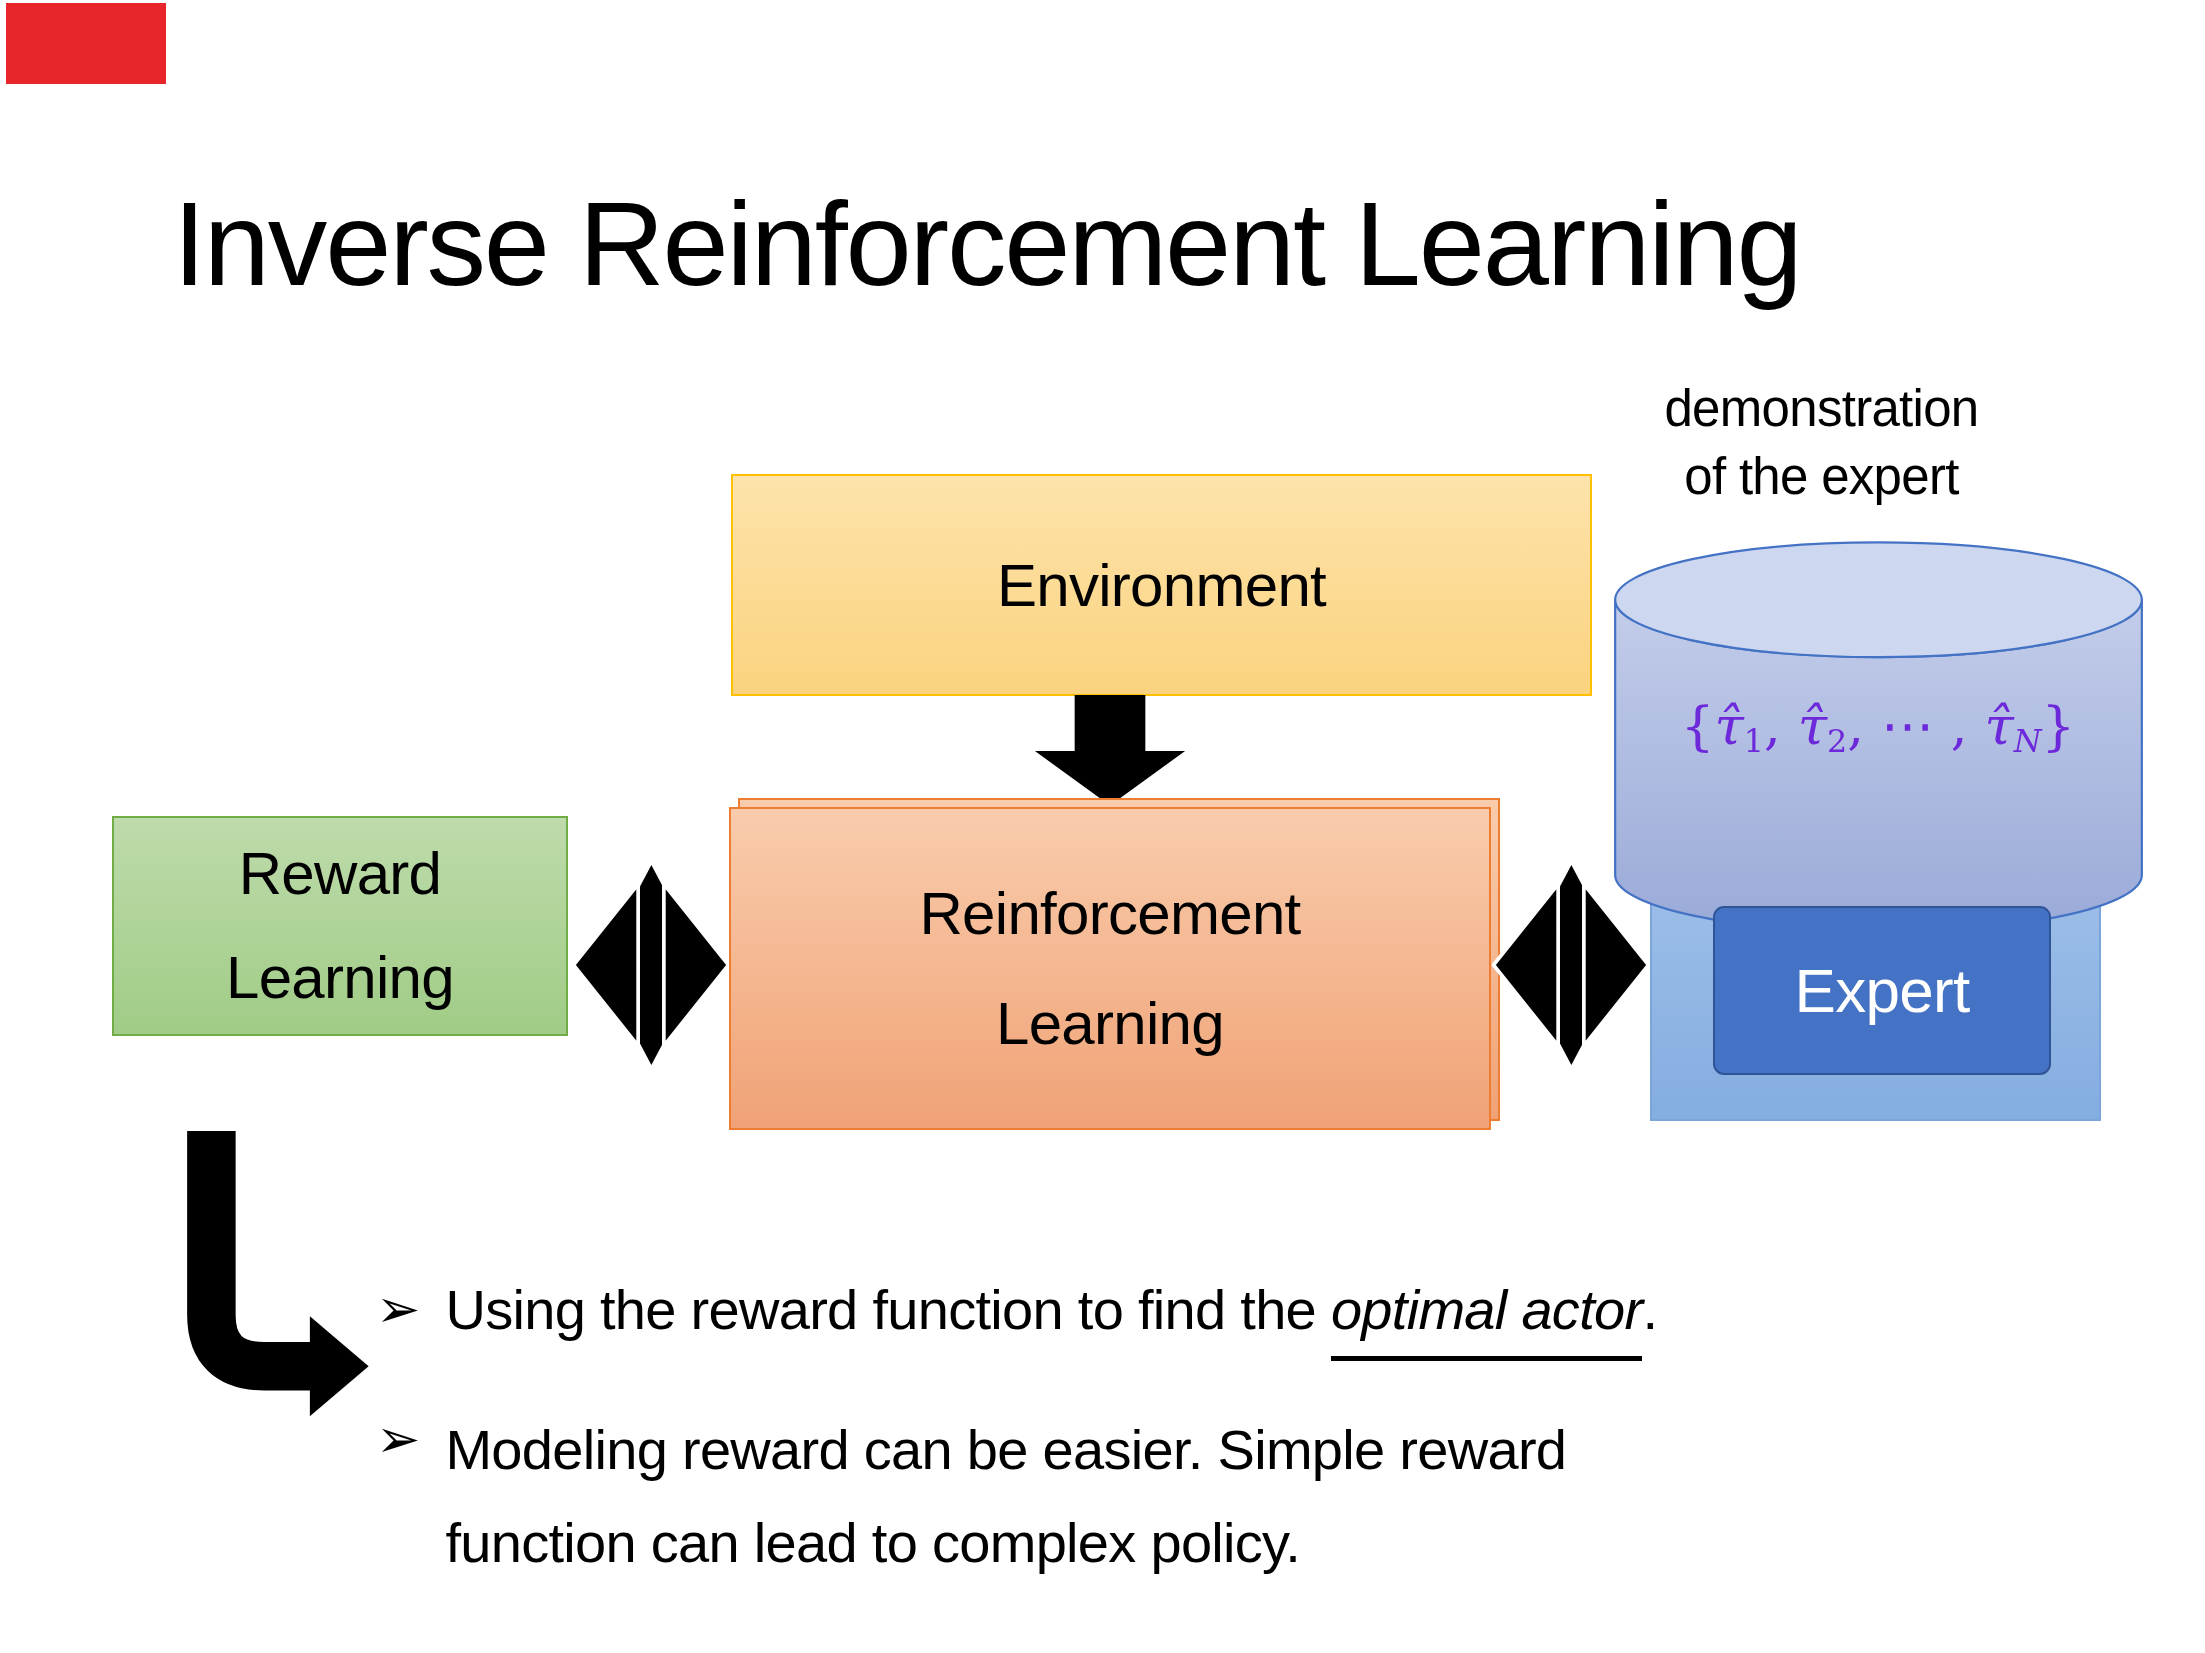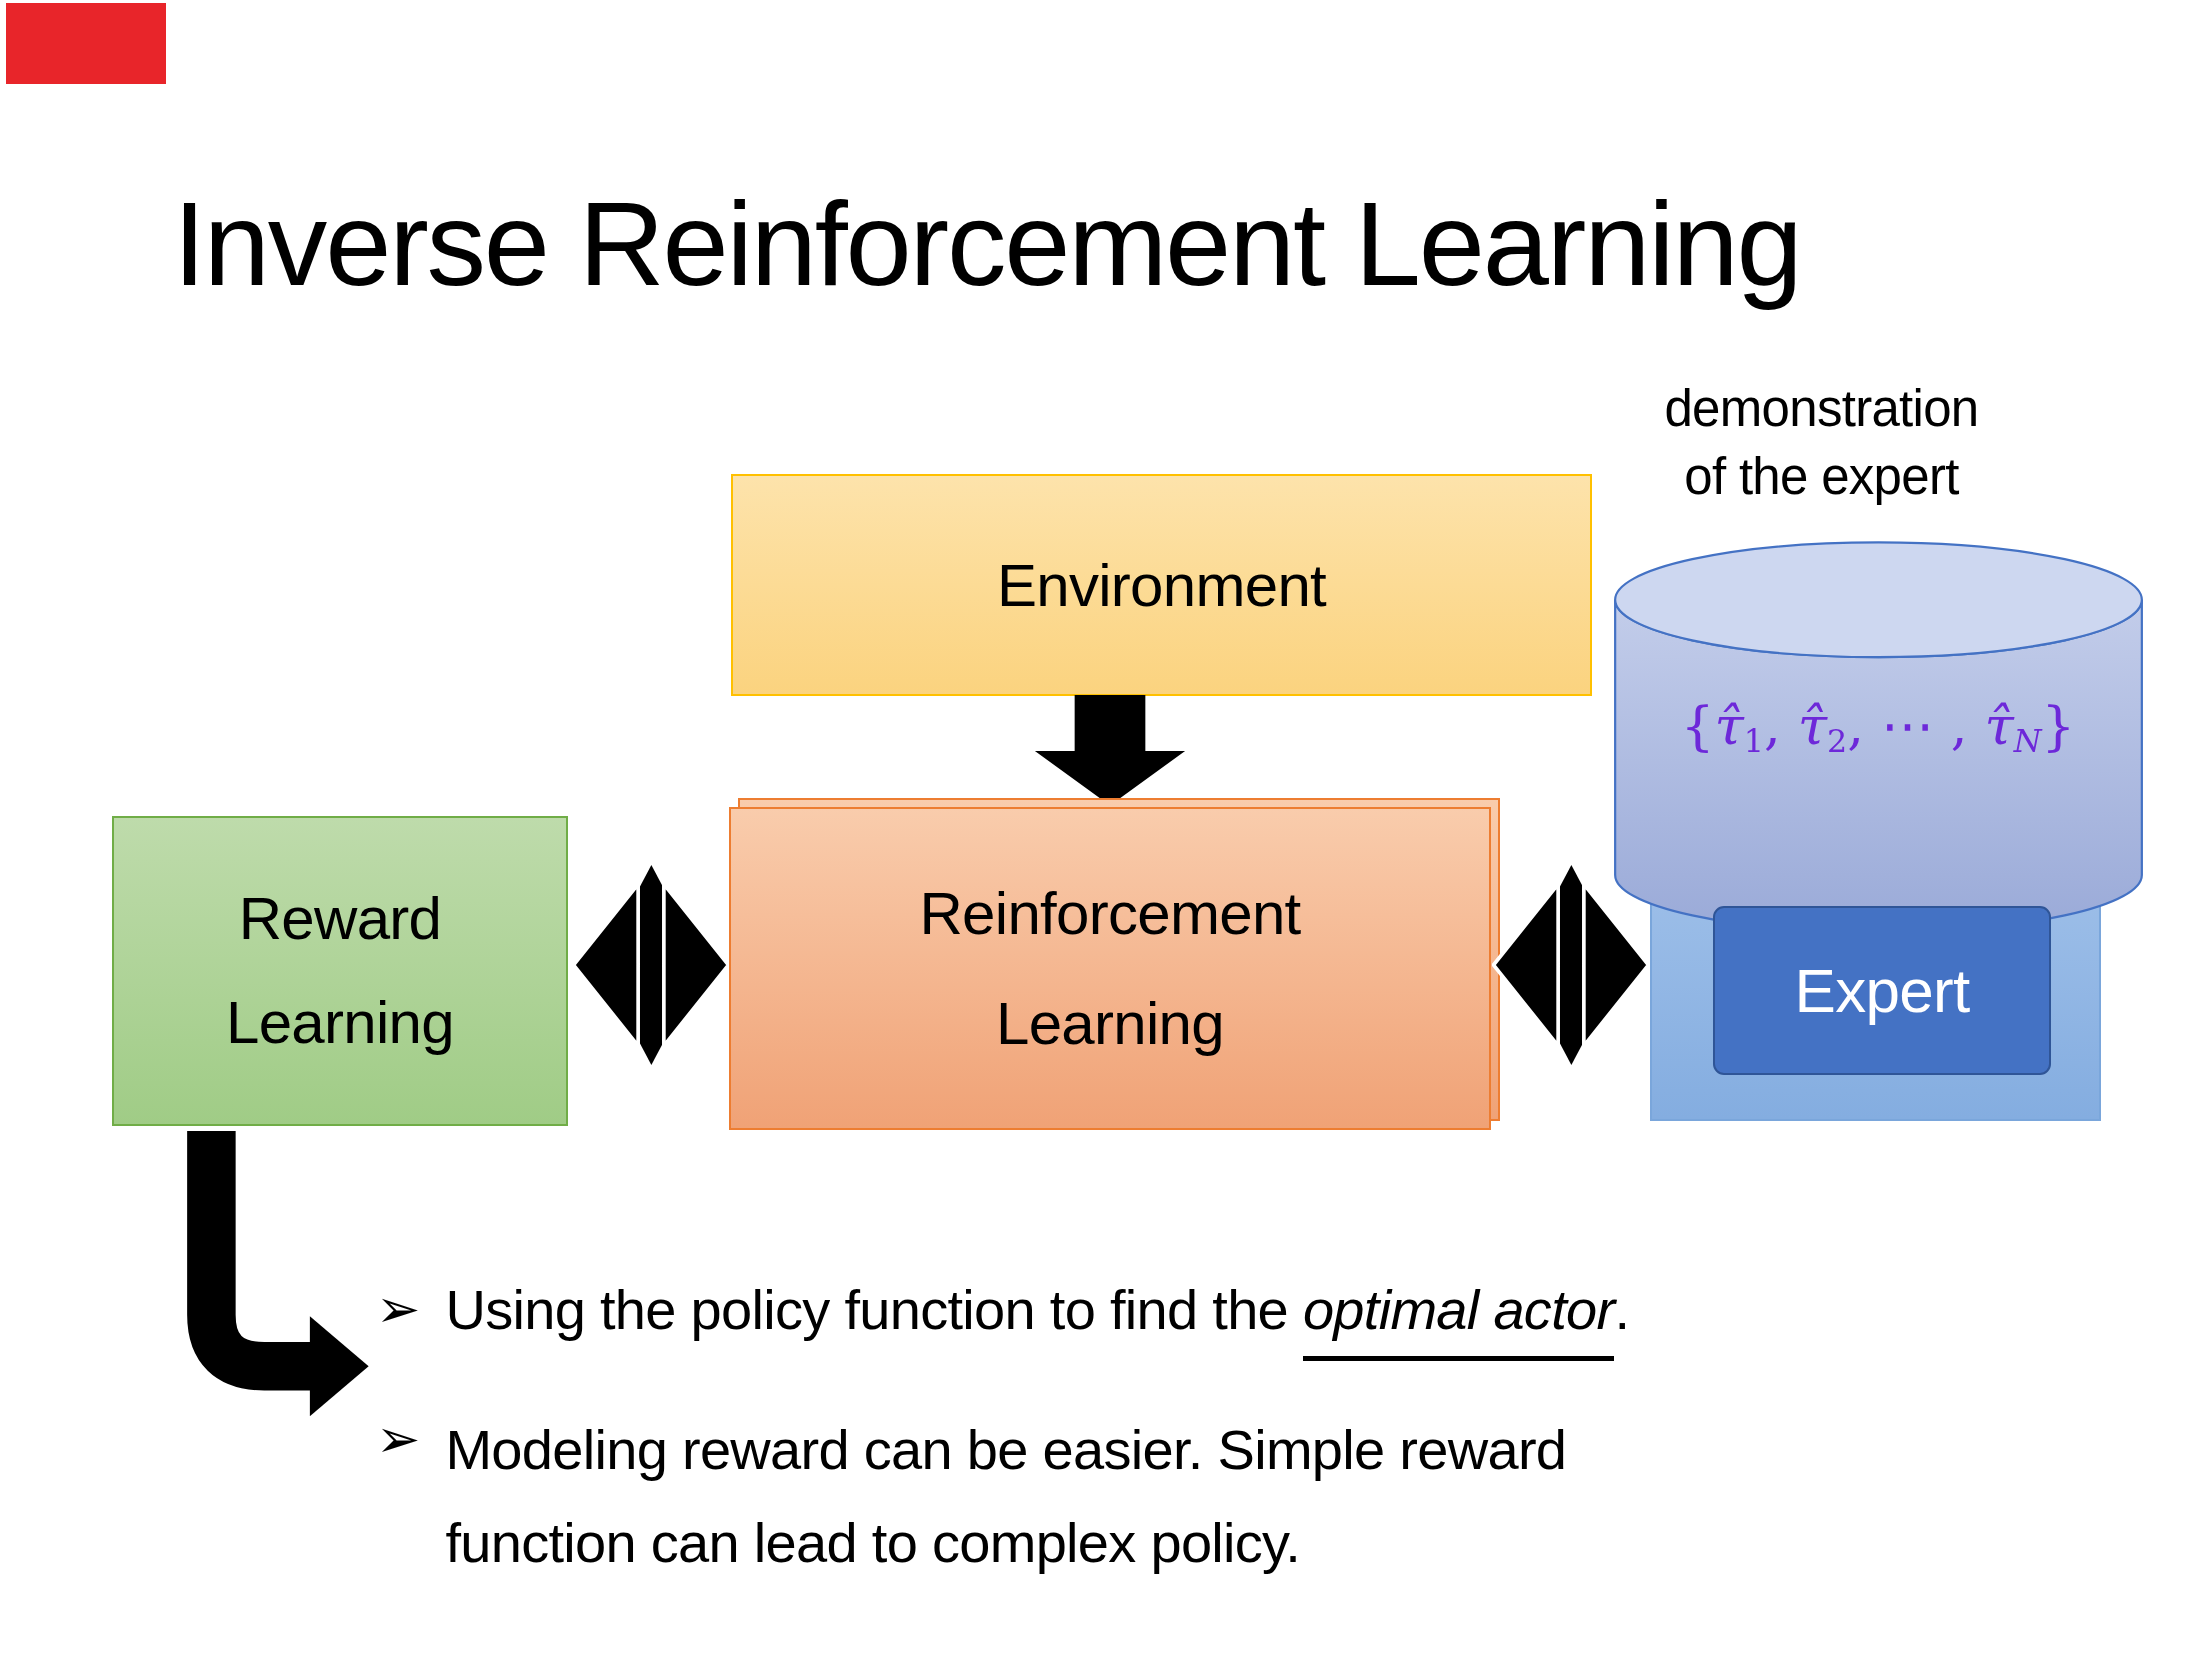--- a/index.html
+++ b/index.html
@@ -30,7 +30,7 @@
   }
 
   .reward-box{
-    left:112px;top:816px;width:456px;height:310px;
+    left:112px;top:816px;width:456px;height:220px;
     background:linear-gradient(180deg,#BEDBAB 0%,#A0CC86 100%);
     border:2.2px solid #70AD47;box-sizing:border-box;
     display:flex;flex-direction:column;align-items:center;justify-content:center;

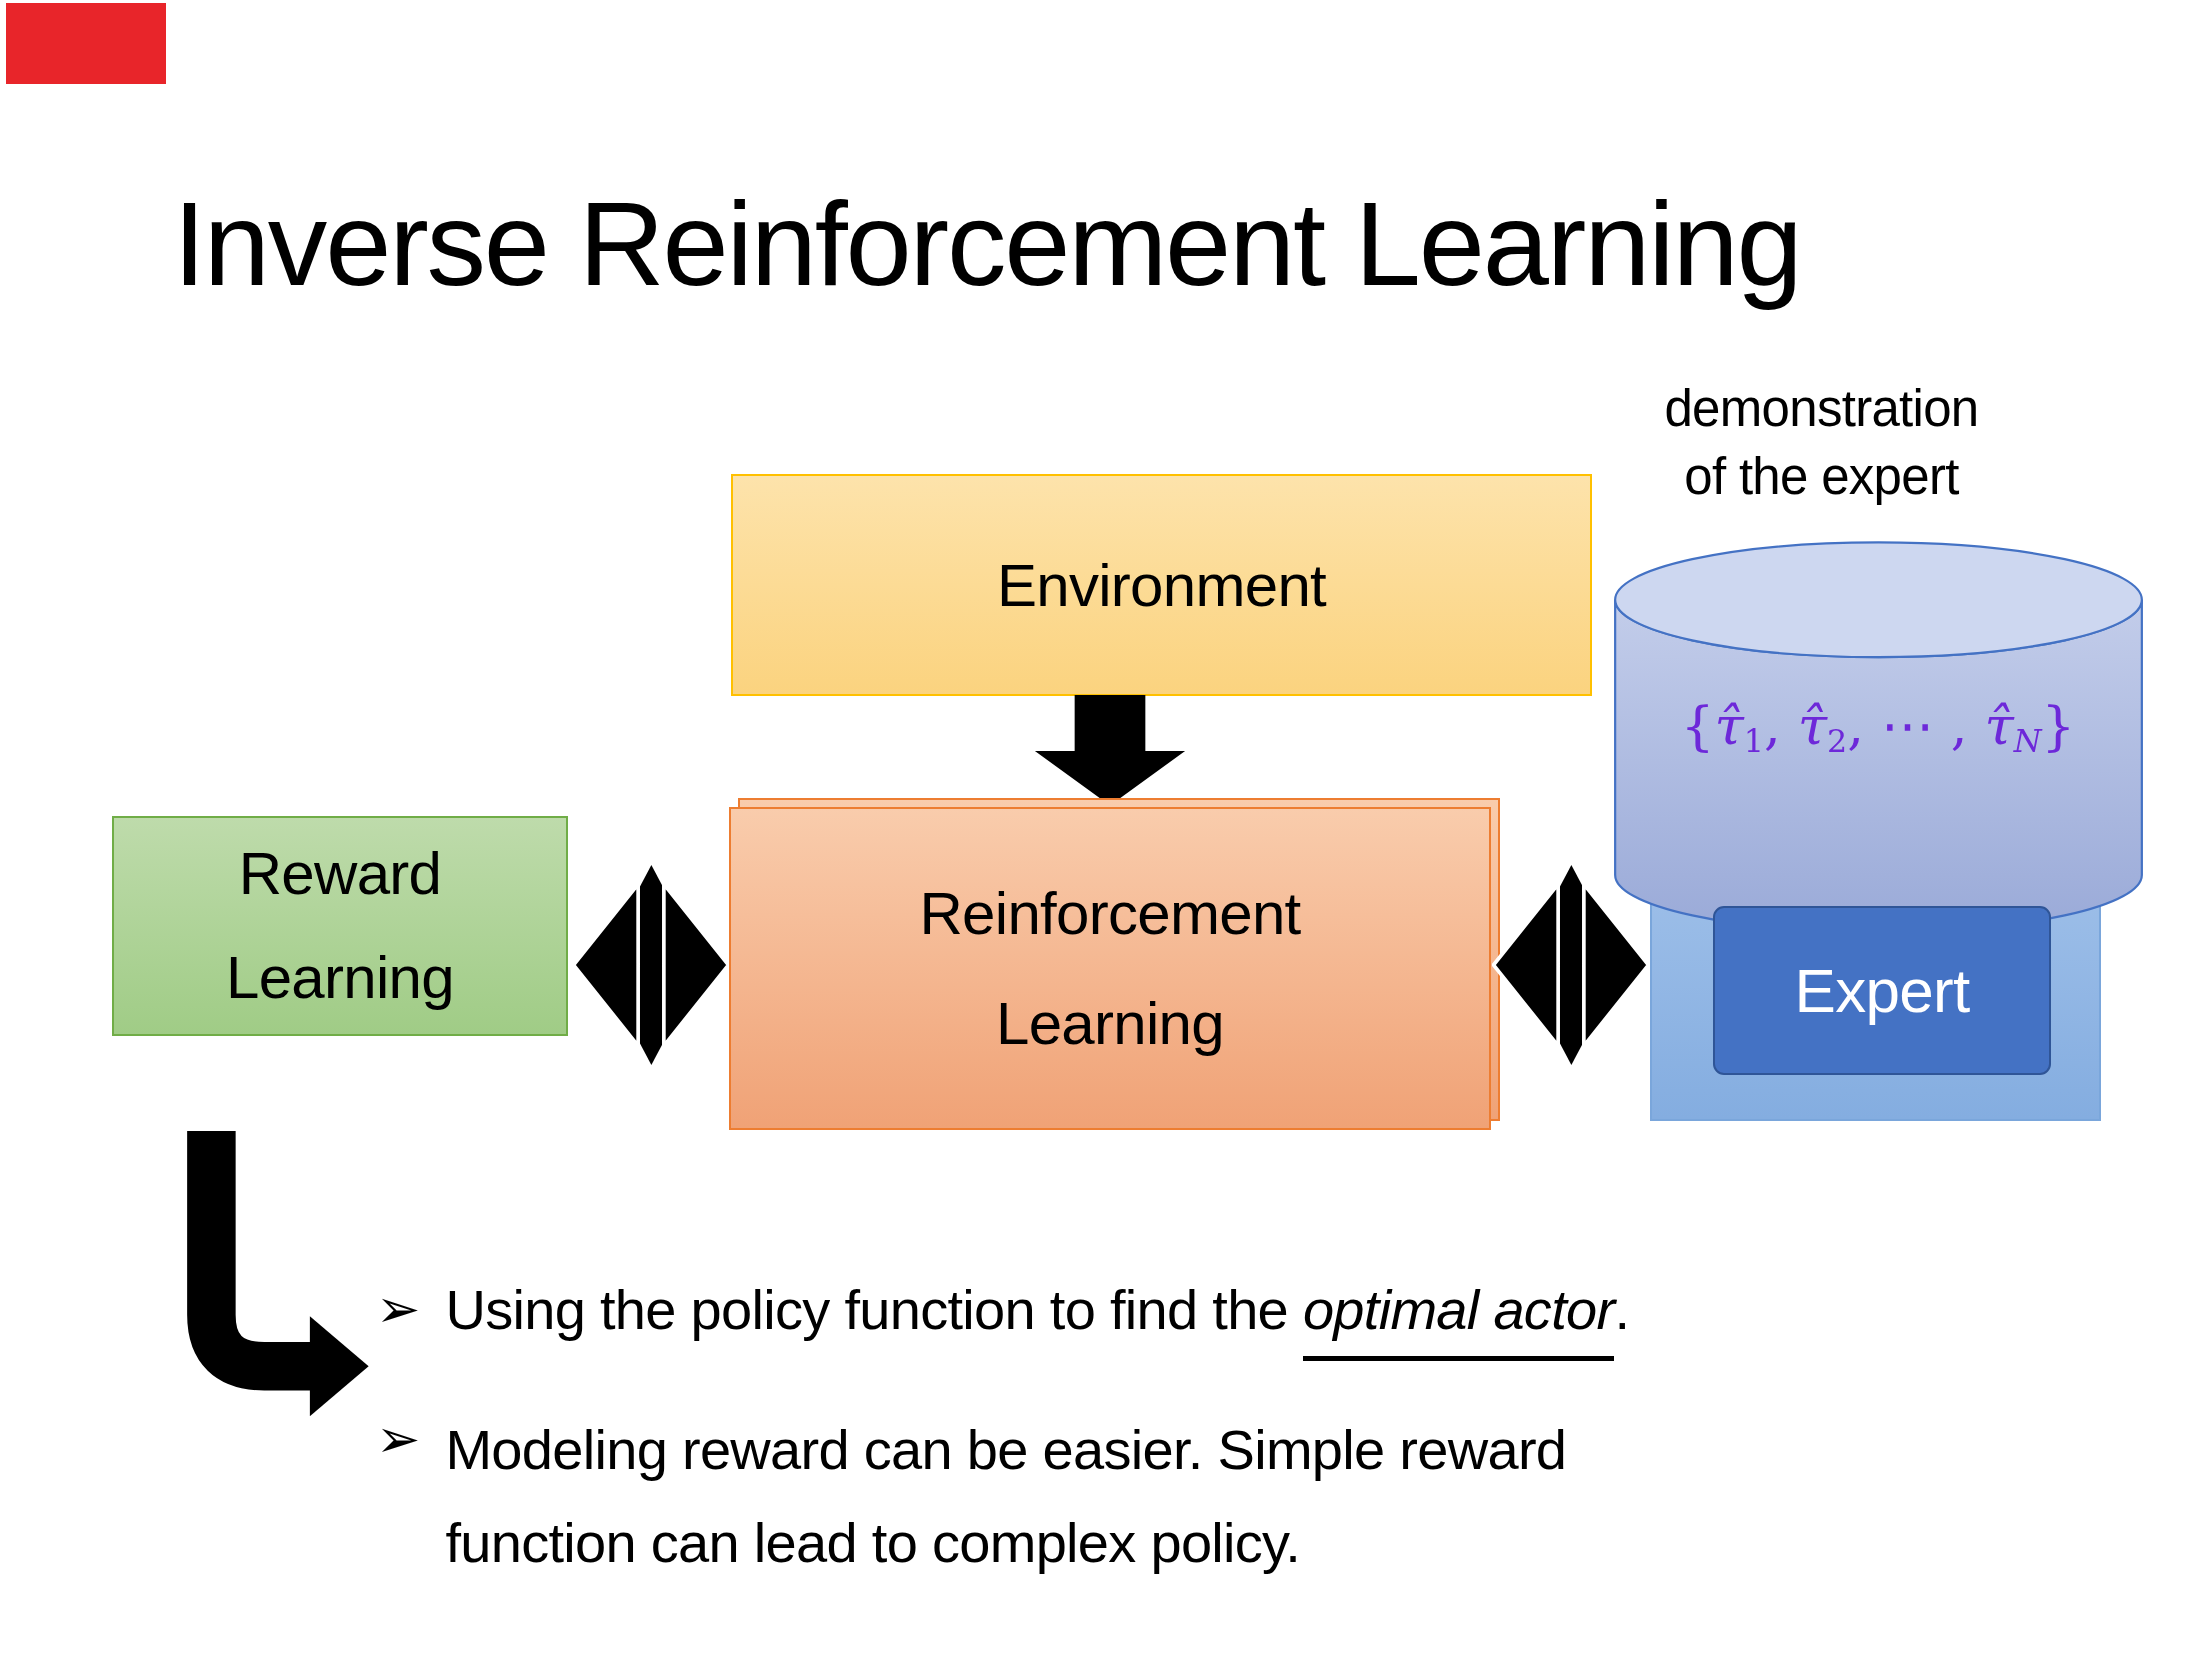--- a/index.html
+++ b/index.html
@@ -154,7 +154,7 @@
 
   <div class="abs bullet bullet1">
     <span class="marker">➢</span>
-    <span class="btext"><span>Using the policy function to find the </span><span class="em">optimal actor</span><span>.</span></span>
+    <span class="btext"><span>Using the reward function to find the </span><span class="em">optimal actor</span><span>.</span></span>
   </div>
 
   <div class="abs bullet bullet2">

